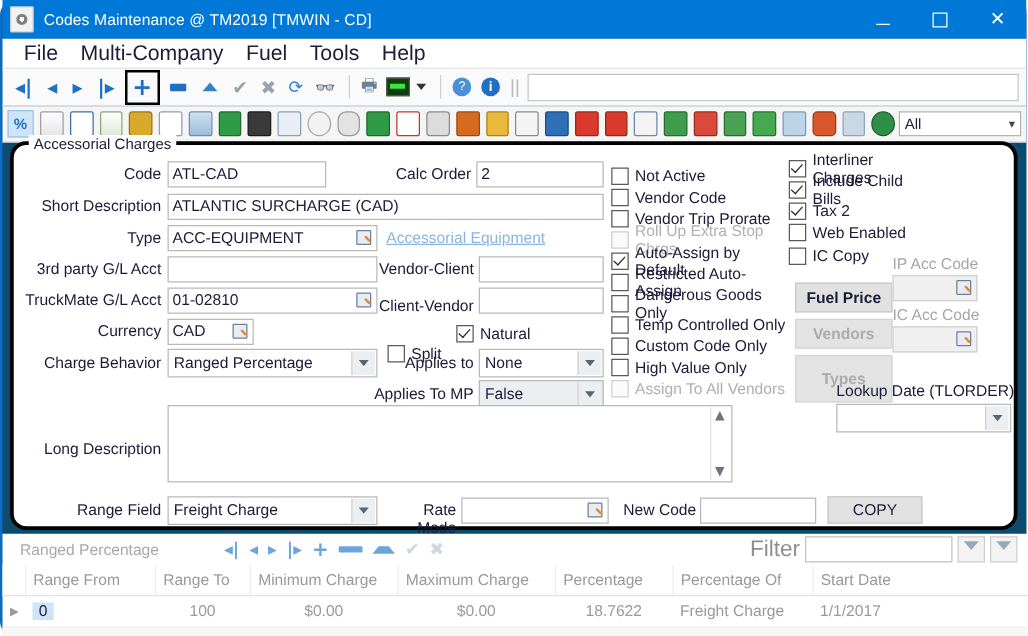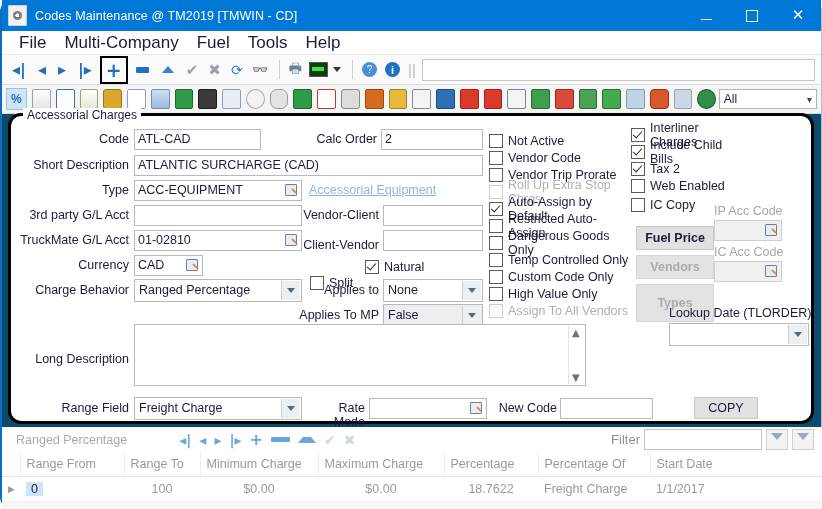--- a/index.html
+++ b/index.html
@@ -436,7 +436,7 @@
       </div>
       <div class="lbl" style="position:absolute;left:478px;top:4px;width:62px;">New Code</div>
       <div class="inp" style="position:absolute;left:543px;top:1px;width:93px;"></div>
-      <div class="btnf" style="position:absolute;left:645px;top:0;width:64px;height:22px;font-weight:normal;margin-left:32px;">COPY</div>
+      <div class="btnf" style="position:absolute;left:645px;top:0;width:76px;height:22px;font-weight:normal;">COPY</div>
     </div>
   </div>
 

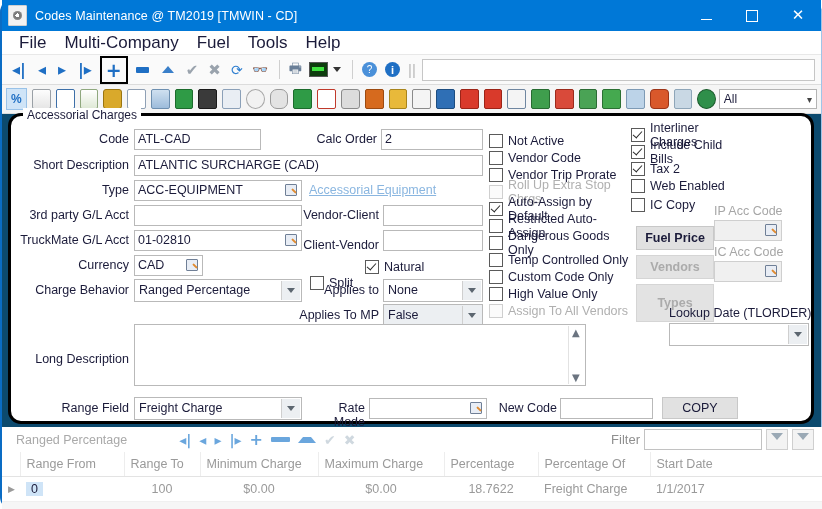--- a/index.html
+++ b/index.html
@@ -119,7 +119,7 @@
   .gnav .mn{display:inline-block;width:11px;height:5px;background:#6aa6dd;border-radius:1px;margin:0 4px;}
   .gnav .cu{width:0;height:0;border-left:5px solid transparent;border-right:5px solid transparent;
             border-bottom:6px solid #6aa6dd;margin:0 4px;}
-  .filterlbl{margin-left:auto;font-size:13px;color:#8f8f8f;margin-right:4px;}
+  .filterlbl{margin-left:auto;font-size:18px;color:#8f8f8f;margin-right:4px;}
   .filterbox{width:116px;height:19px;background:#fff;border:1px solid #c2c2c2;}
   .fbtn{width:20px;height:19px;border:1px solid #cfcfcf;background:#f3f3f3;margin-left:4px;position:relative;}
   .fbtn i{position:absolute;left:4px;top:3px;width:0;height:0;border-left:6px solid transparent;

